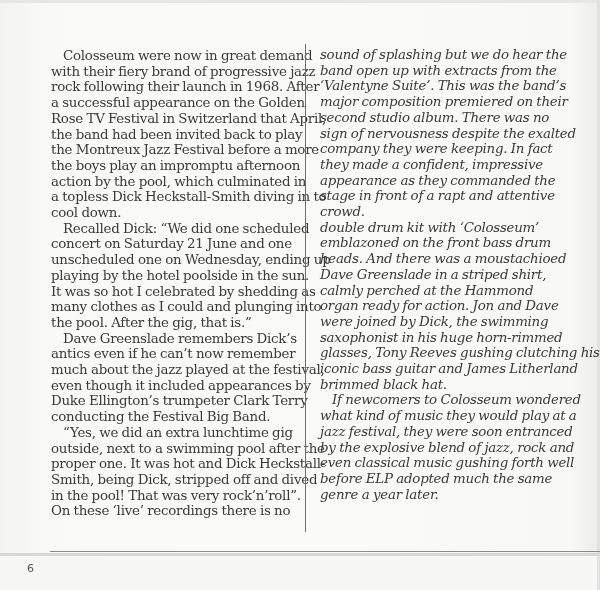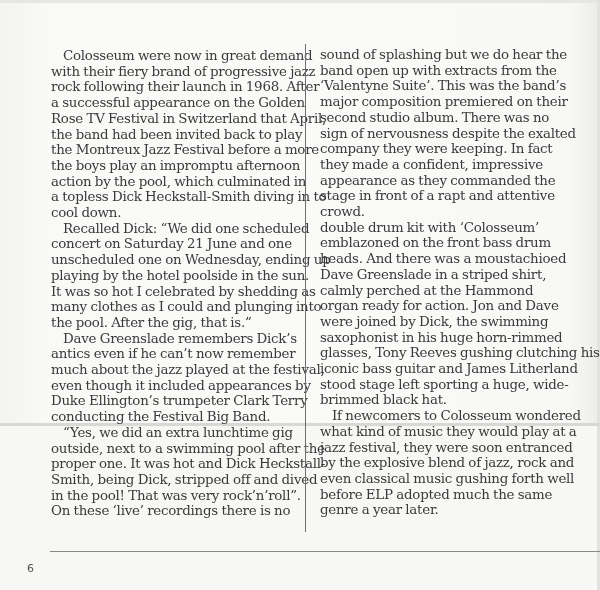--- a/index.html
+++ b/index.html
@@ -18,7 +18,7 @@
     .page {
       position: absolute;
       left: 0; top: 0;
-      width: 600px; height: 426px;
+      width: 600px; height: 556px;
       background: linear-gradient(to right, #f3f3f1 0%, #f9f9f8 8%, #fafaf9 50%, #f8f8f7 95%, #ececea 100%);
     }
     .top-edge {

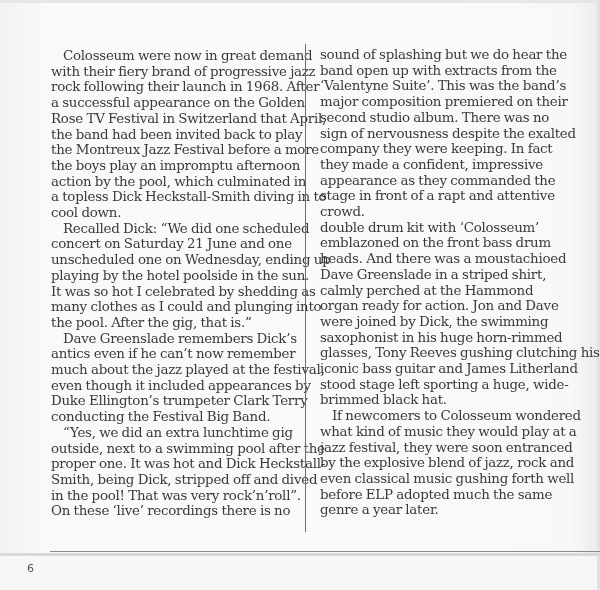--- a/index.html
+++ b/index.html
@@ -52,6 +52,7 @@
       left: 320px;
       width: 248px;
       top: 47px;
+      font-style: italic;
     }
     .line {
       display: block;

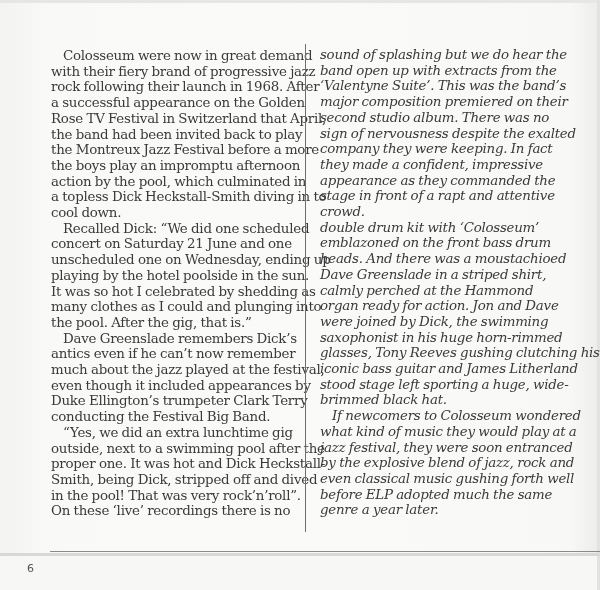--- a/index.html
+++ b/index.html
@@ -160,7 +160,6 @@
         <span class="line">saxophonist in his huge horn-rimmed</span>
         <span class="line">glasses, Tony Reeves gushing clutching his</span>
         <span class="line">iconic bass guitar and James Litherland</span>
-        <span class="line">stood stage left sporting a huge, wide-</span>
         <span class="line">brimmed black hat.</span>
       </div>
       <div>

